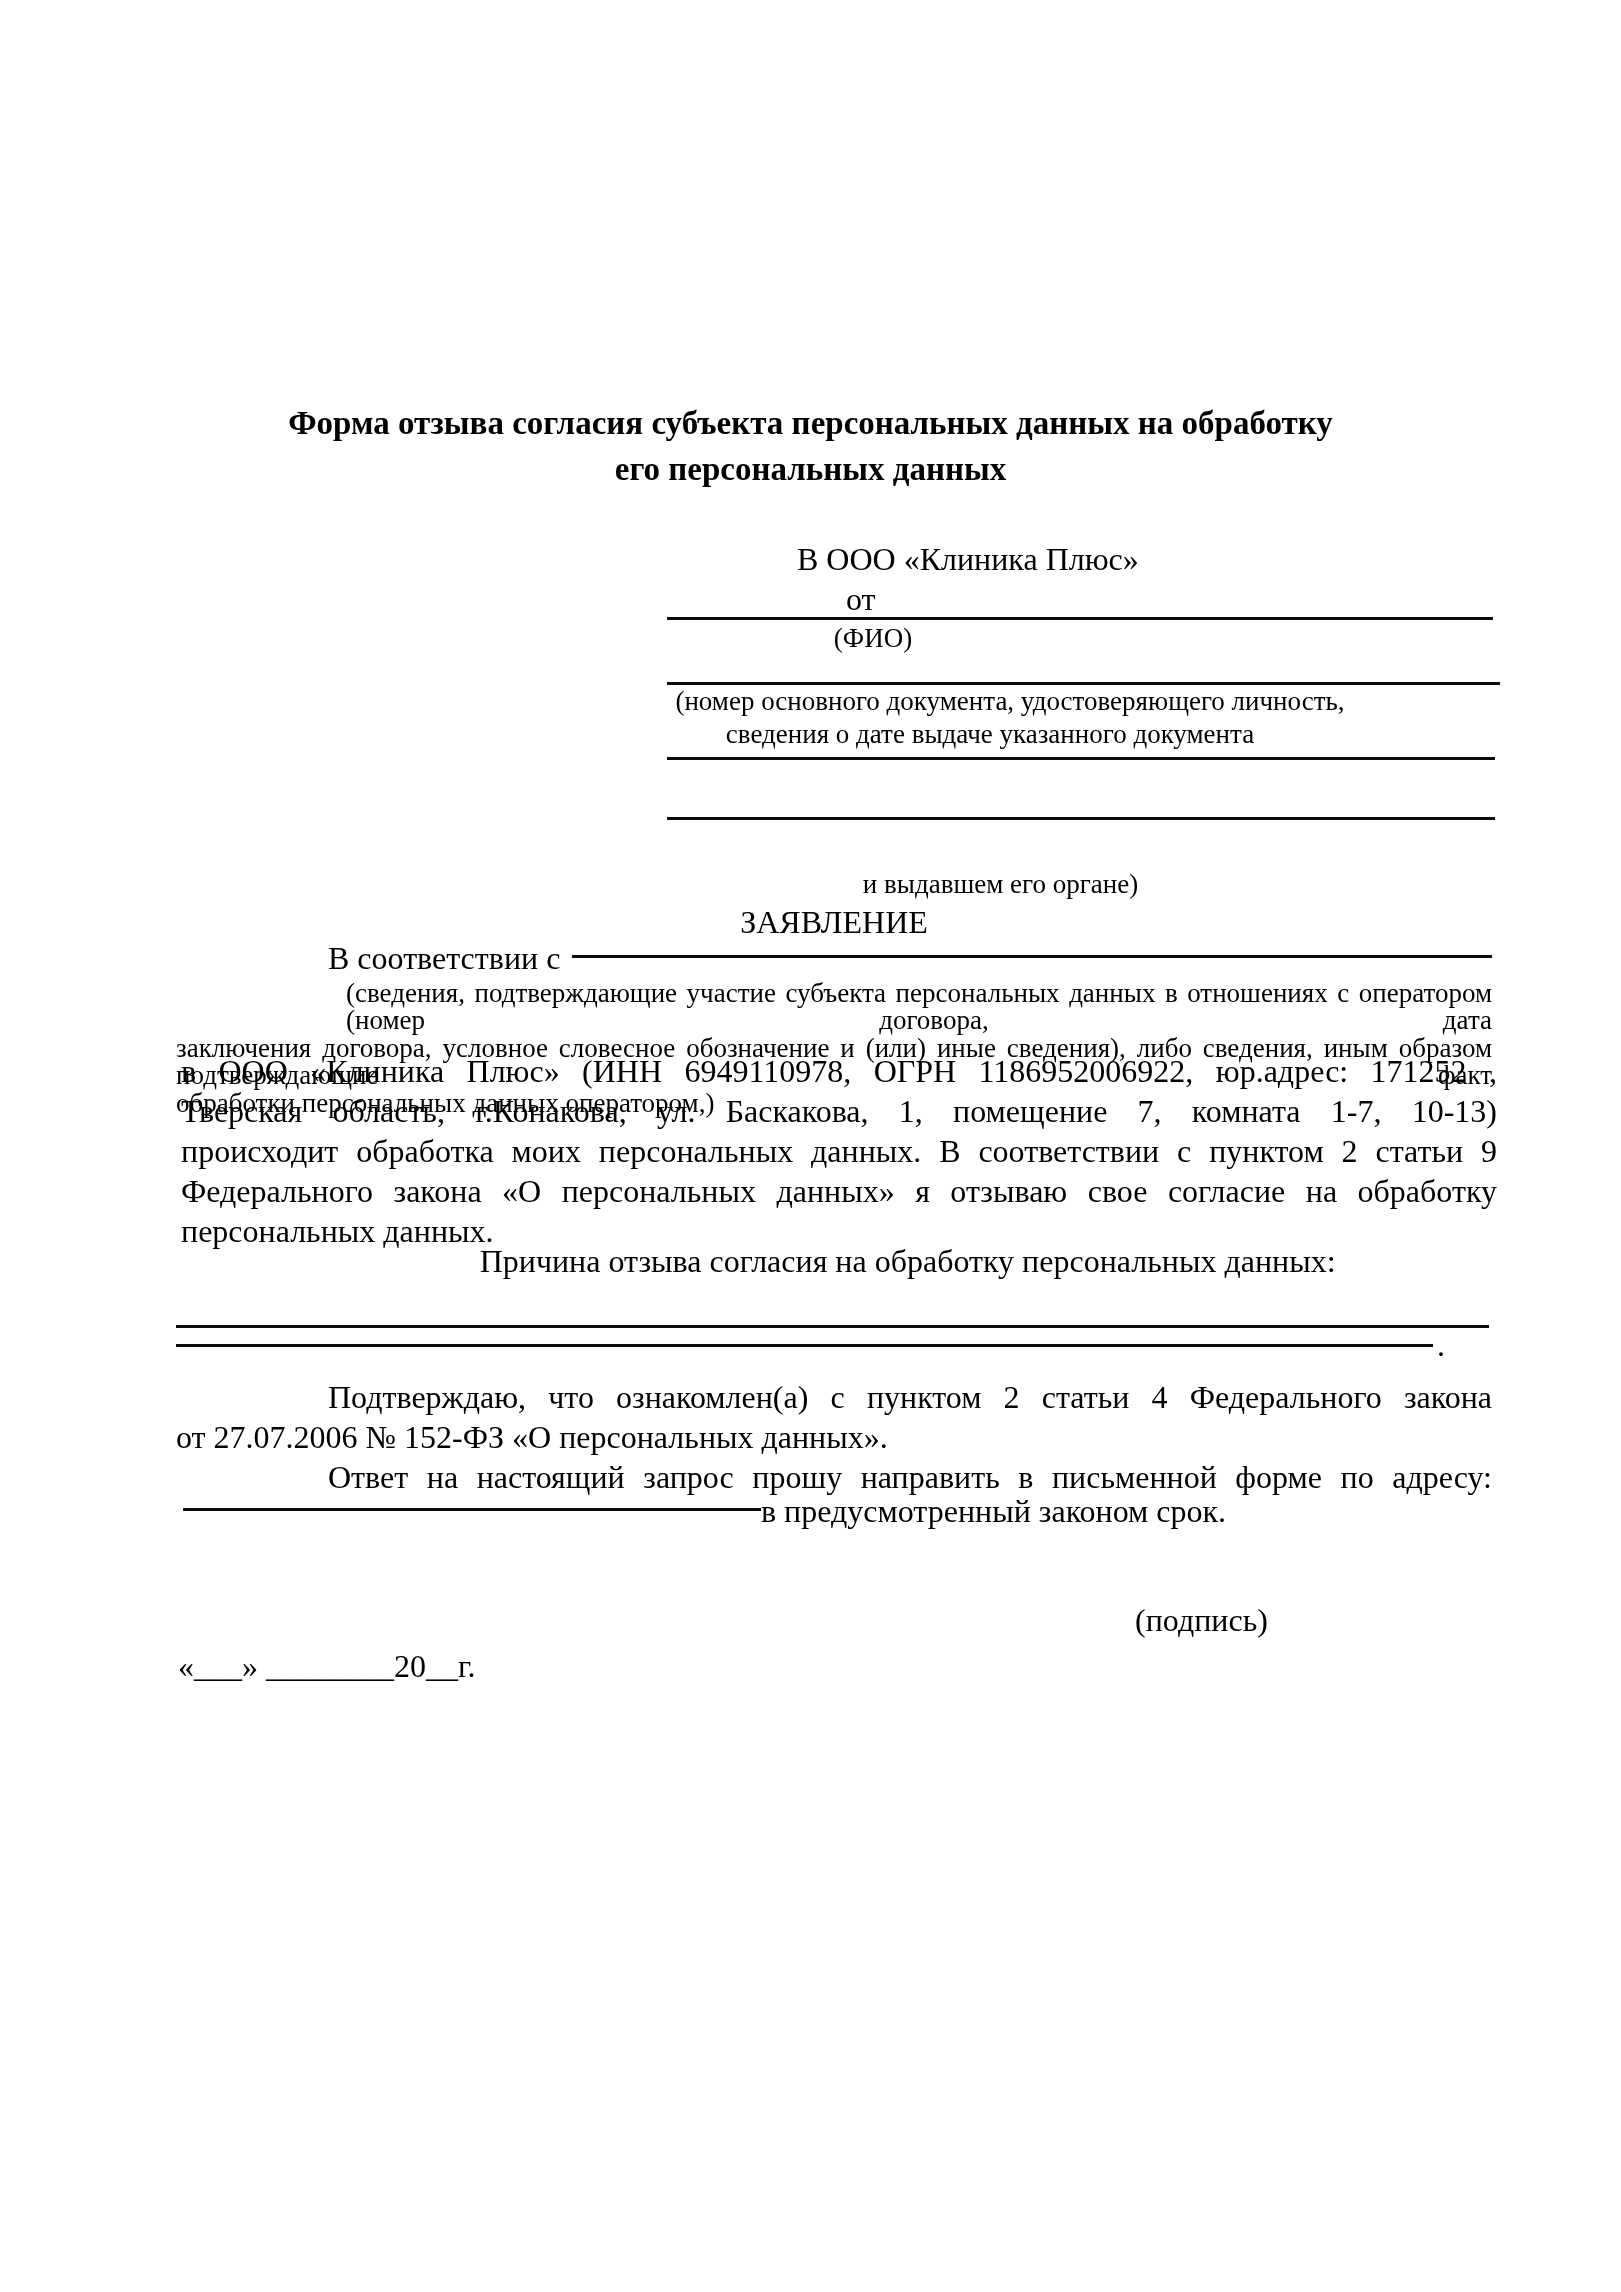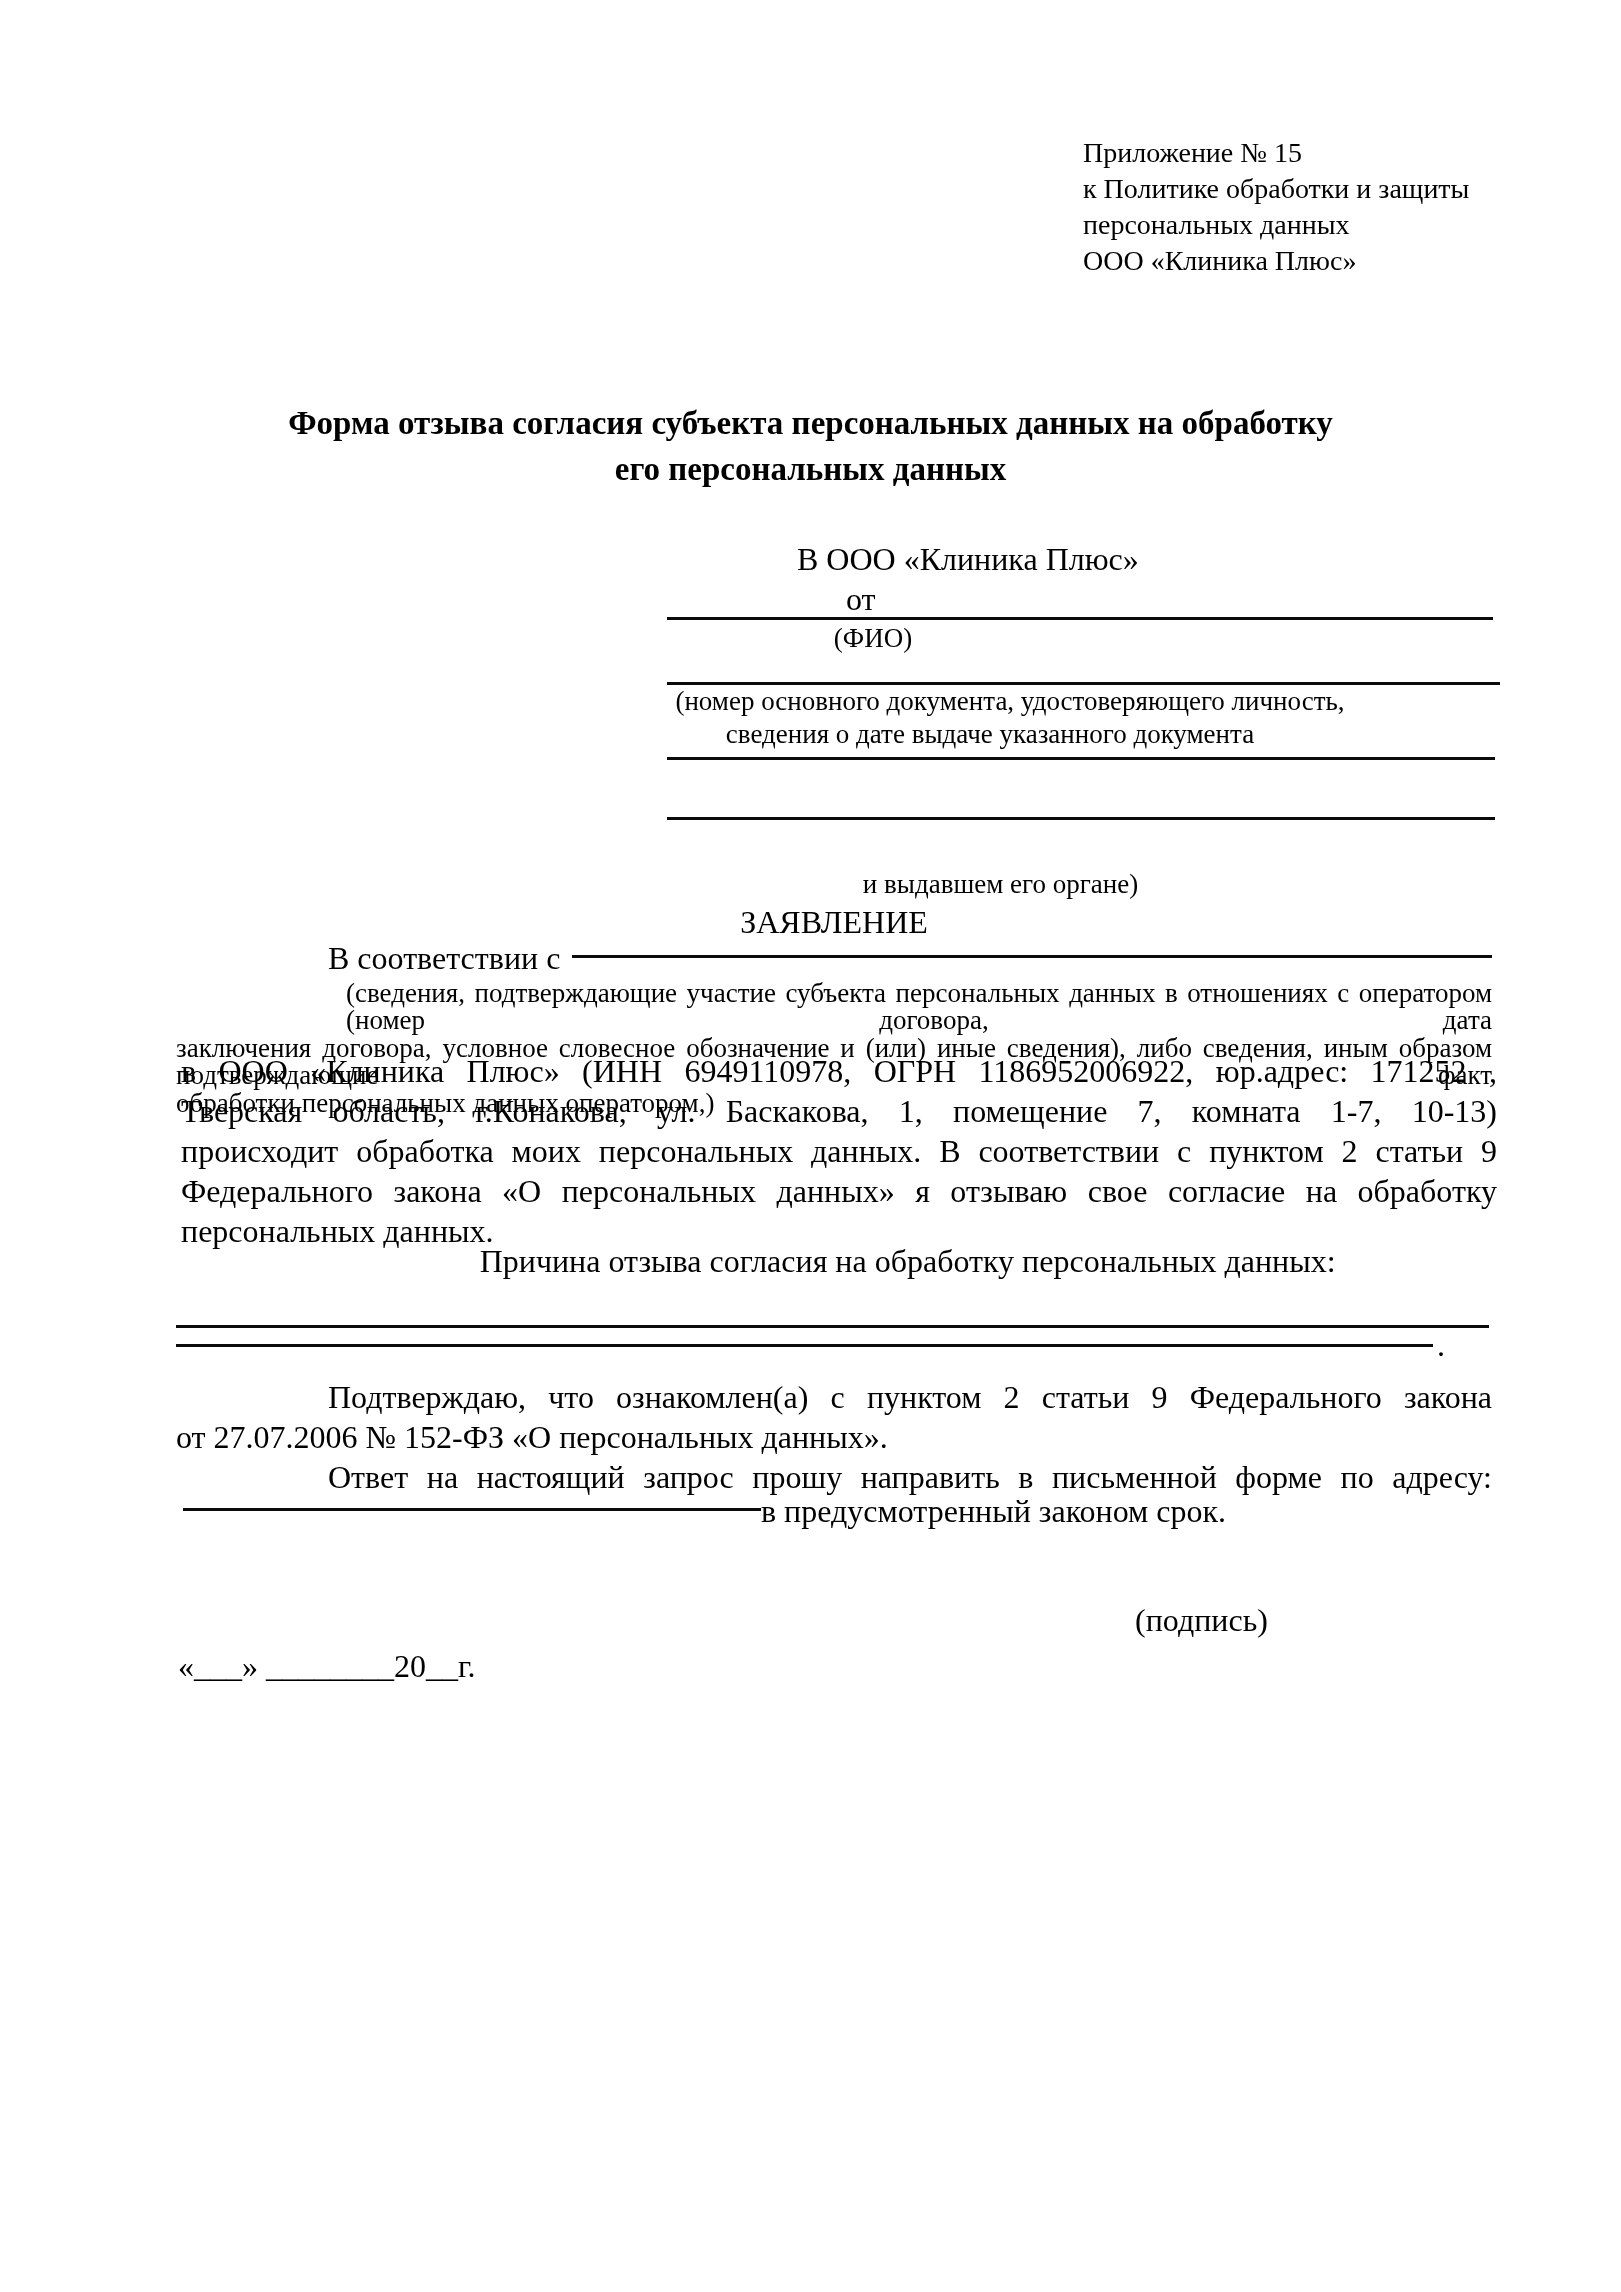--- a/index.html
+++ b/index.html
@@ -30,12 +30,6 @@
 
 <div class="page">
 
-  <div class="abs note-text" style="left:1083px; top:135px; width:510px;">
-    <div>Приложение № 15</div>
-    <div>к Политике обработки и защиты</div>
-    <div>персональных данных</div>
-    <div>ООО «Клиника Плюс»</div>
-  </div>
 
   <div class="abs title-text" style="left:98px; top:400px; width:1425px;">
     <div>Форма отзыва согласия субъекта персональных данных на обработку</div>

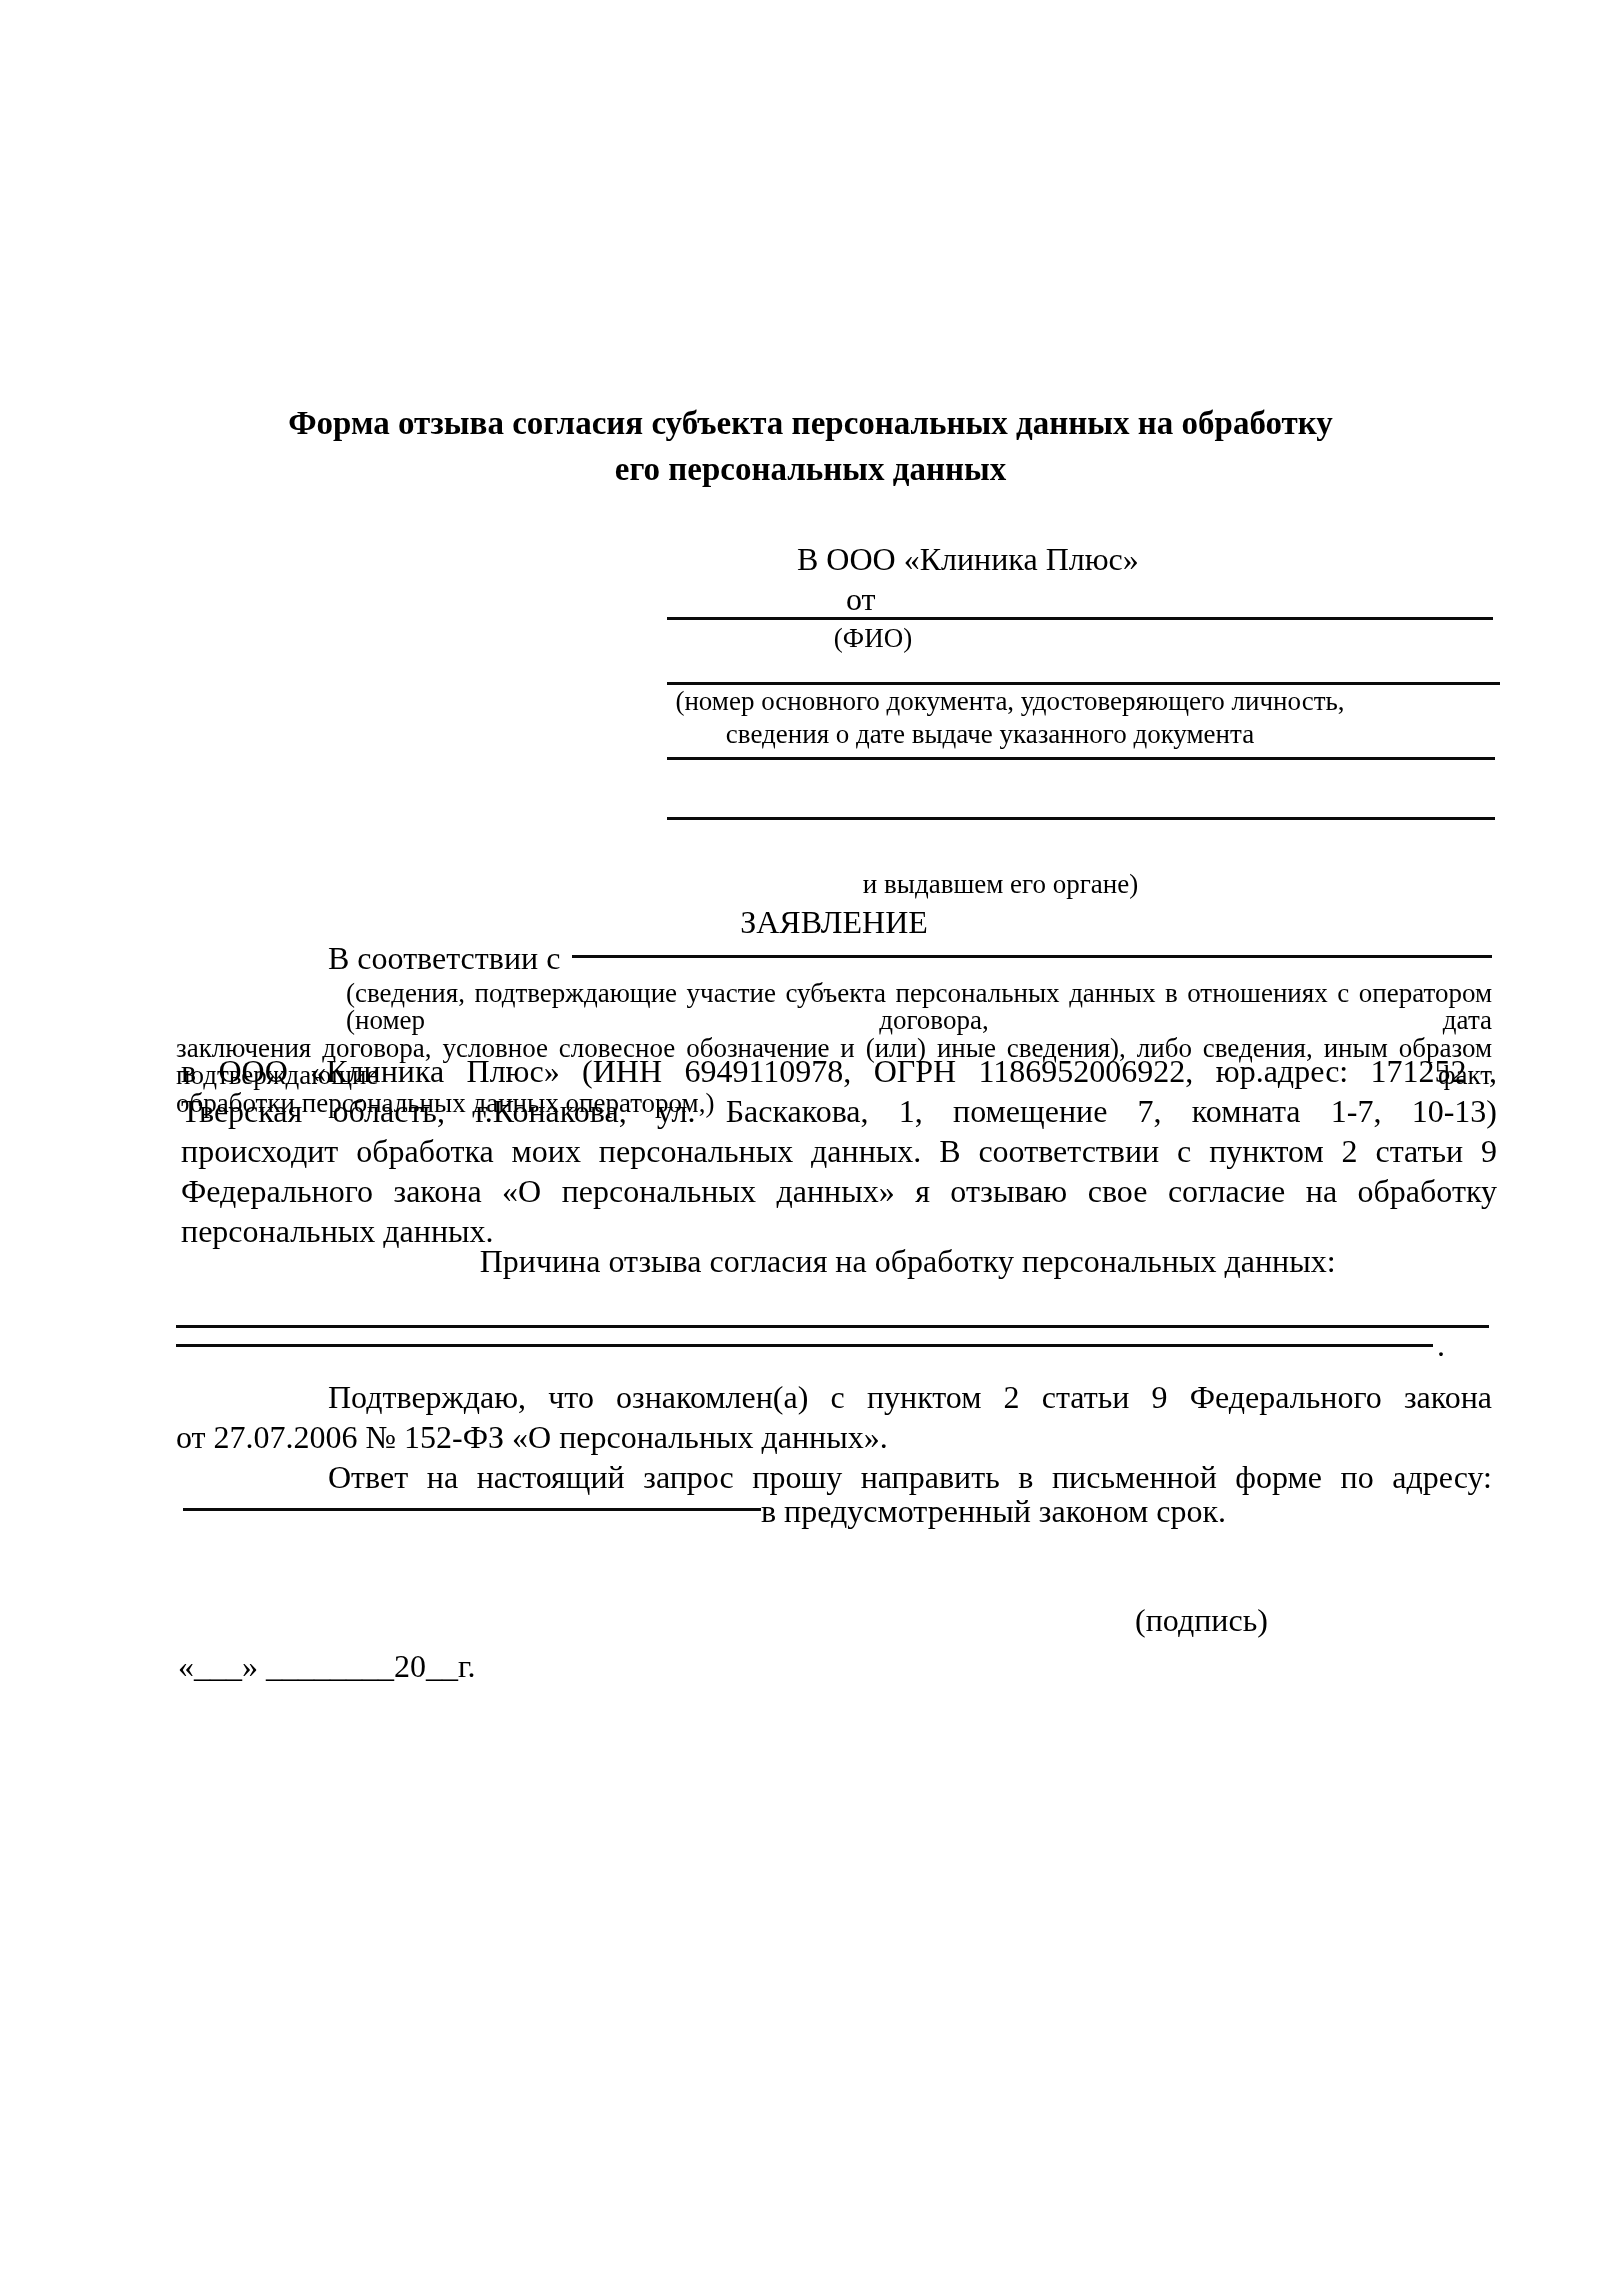--- a/index.html
+++ b/index.html
@@ -84,7 +84,7 @@
   </div>
 
   <div class="abs body-text" style="left:176px; top:1377px; width:1316px;">
-    <div class="just" style="padding-left:152px;">Подтверждаю, что ознакомлен(а) с пунктом 2 статьи 9 Федерального закона</div>
+    <div class="just" style="padding-left:152px;">Подтверждаю, что ознакомлен(а) с пунктом 2 статьи 4 Федерального закона</div>
     <div>от 27.07.2006 № 152-ФЗ «О персональных данных».</div>
   </div>
 

